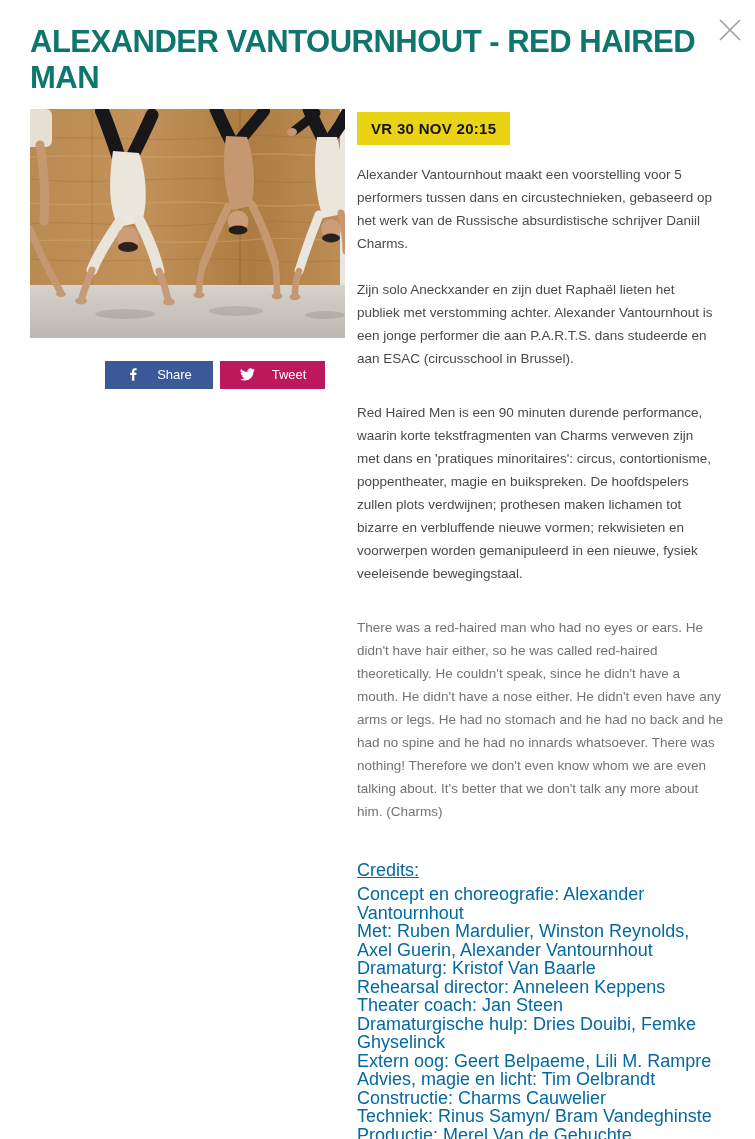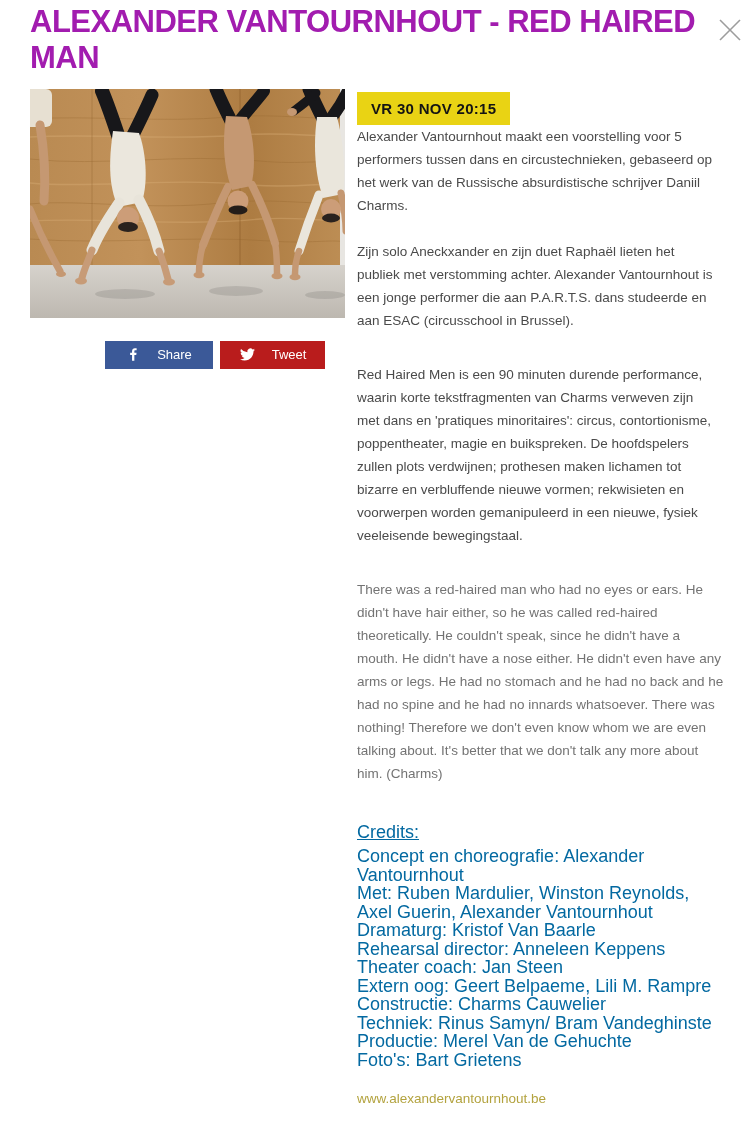--- a/index.html
+++ b/index.html
@@ -20,13 +20,13 @@
     cursor: pointer;
   }
   .page-title {
-    margin: 4px 30px 12px 30px;
+    margin: 24px 30px 12px 30px;
     max-width: 690px;
     font-size: 31px;
     line-height: 1.17;
     font-weight: 800;
     letter-spacing: -0.5px;
-    color: #a21caf;
+    color: #0f766e;
   }
   .columns {
     display: flex;

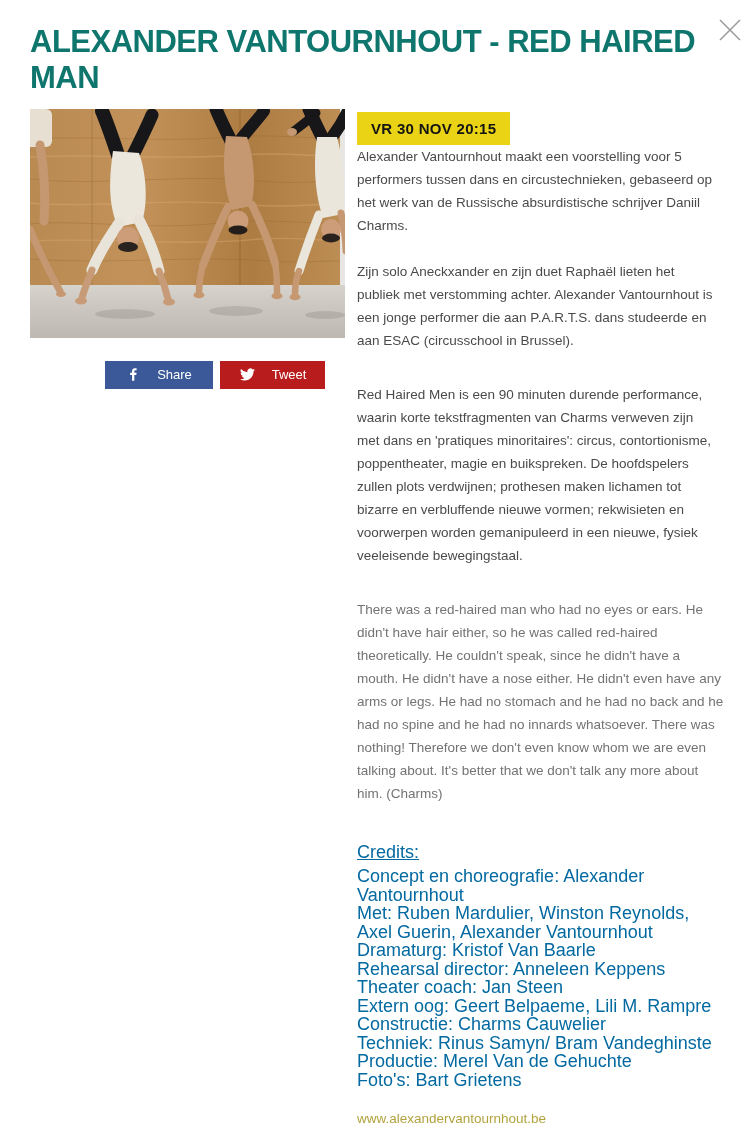--- a/index.html
+++ b/index.html
@@ -58,7 +58,7 @@
   .btn-fb { background: #3b5998; width: 108px; }
   .btn-tw { background: #b91c1c; width: 105px; }
   .right-col { flex: 1; min-width: 0; padding-top: 3px; padding-bottom: 16px; }
-  .badge-wrap { }
+  .badge-wrap { margin-bottom: 18px; }
   .date-badge {
     display: inline-block;
     background: #e9d314;

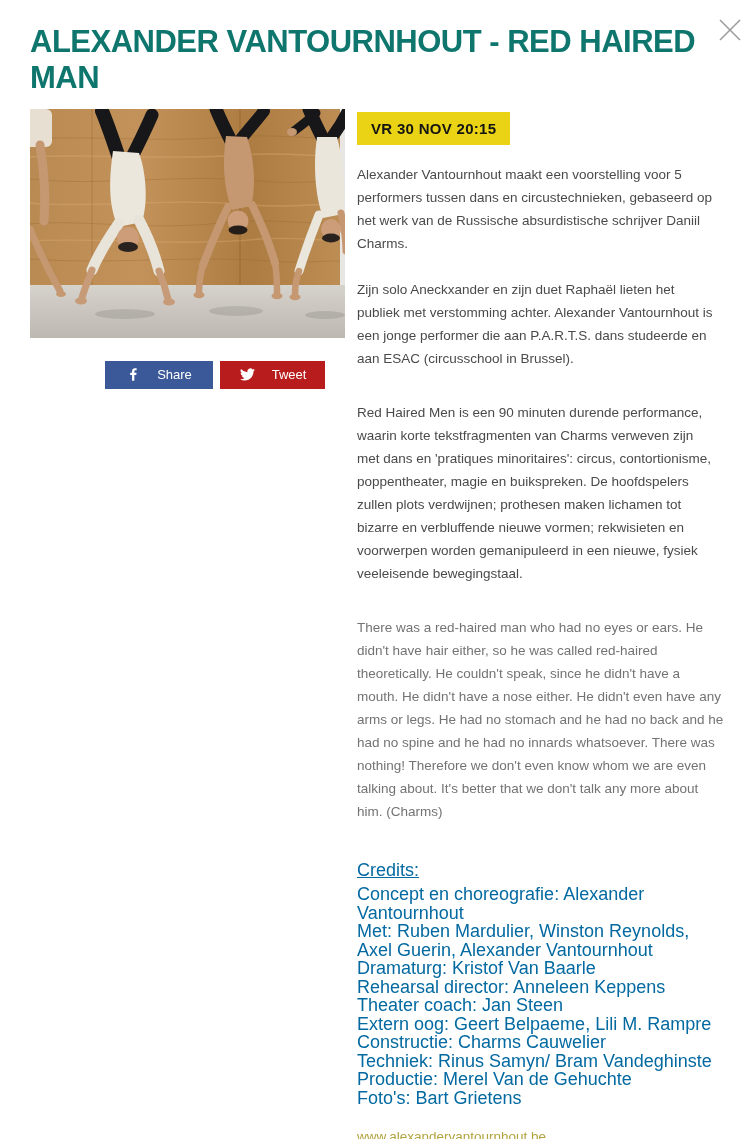--- a/index.html
+++ b/index.html
@@ -56,7 +56,7 @@
     padding: 0 10px;
   }
   .btn-fb { background: #3b5998; width: 108px; }
-  .btn-tw { background: #b91c1c; width: 105px; }
+  .btn-tw { background: #be185d; width: 105px; }
   .right-col { flex: 1; min-width: 0; padding-top: 3px; padding-bottom: 16px; }
   .badge-wrap { margin-bottom: 18px; }
   .date-badge {

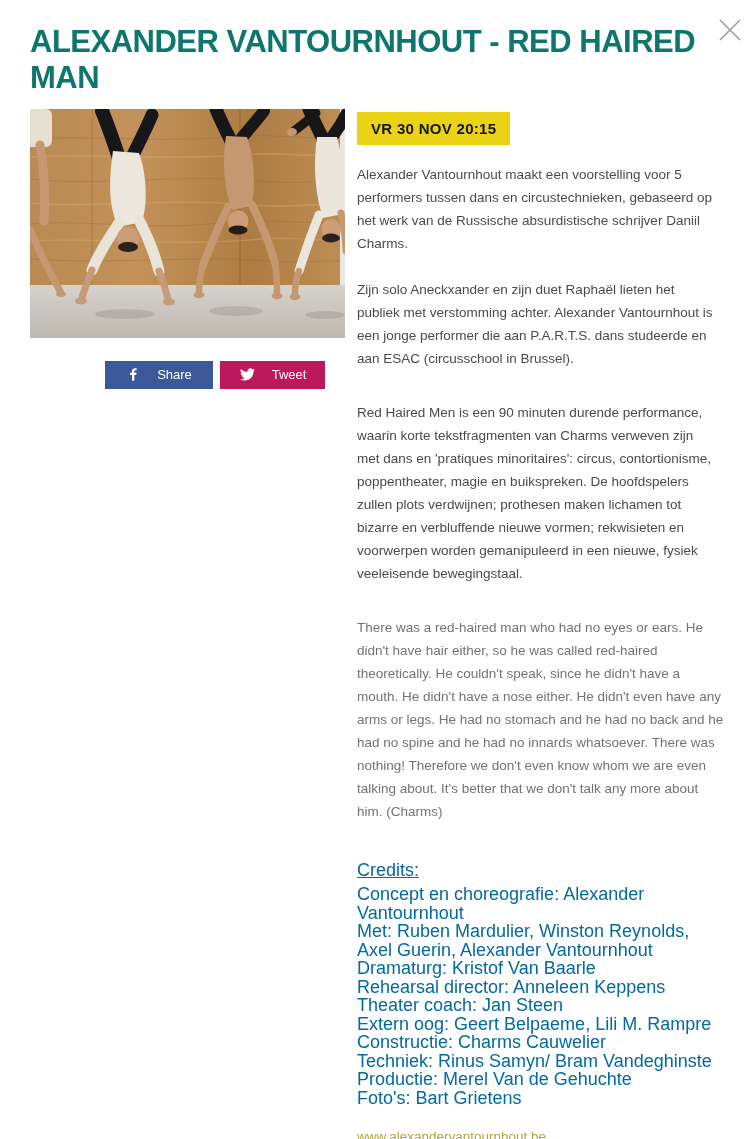--- a/index.html
+++ b/index.html
@@ -235,6 +235,7 @@
         <div class="credit-line">Dramaturg: Kristof Van Baarle</div>
         <div class="credit-line">Rehearsal director: Anneleen Keppens</div>
         <div class="credit-line">Theater coach: Jan Steen</div>
+        <div class="credit-line">Dramaturgische hulp: Dries Douibi, Femke Ghyselinck</div>
         <div class="credit-line">Extern oog: Geert Belpaeme, Lili M. Rampre</div>
         <div class="credit-line">Constructie: Charms Cauwelier</div>
         <div class="credit-line">Techniek: Rinus Samyn/ Bram Vandeghinste</div>

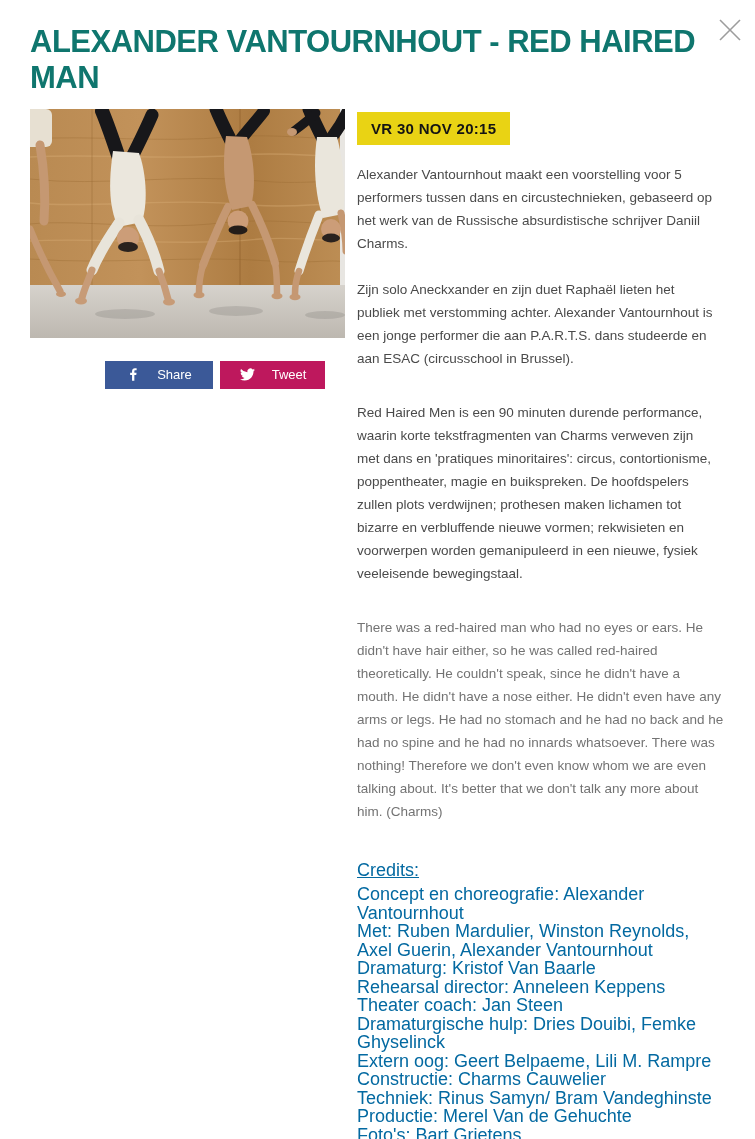--- a/index.html
+++ b/index.html
@@ -237,6 +237,7 @@
         <div class="credit-line">Theater coach: Jan Steen</div>
         <div class="credit-line">Dramaturgische hulp: Dries Douibi, Femke Ghyselinck</div>
         <div class="credit-line">Extern oog: Geert Belpaeme, Lili M. Rampre</div>
+        <div class="credit-line">Advies, magie en licht: Tim Oelbrandt</div>
         <div class="credit-line">Constructie: Charms Cauwelier</div>
         <div class="credit-line">Techniek: Rinus Samyn/ Bram Vandeghinste</div>
         <div class="credit-line">Productie: Merel Van de Gehuchte</div>

